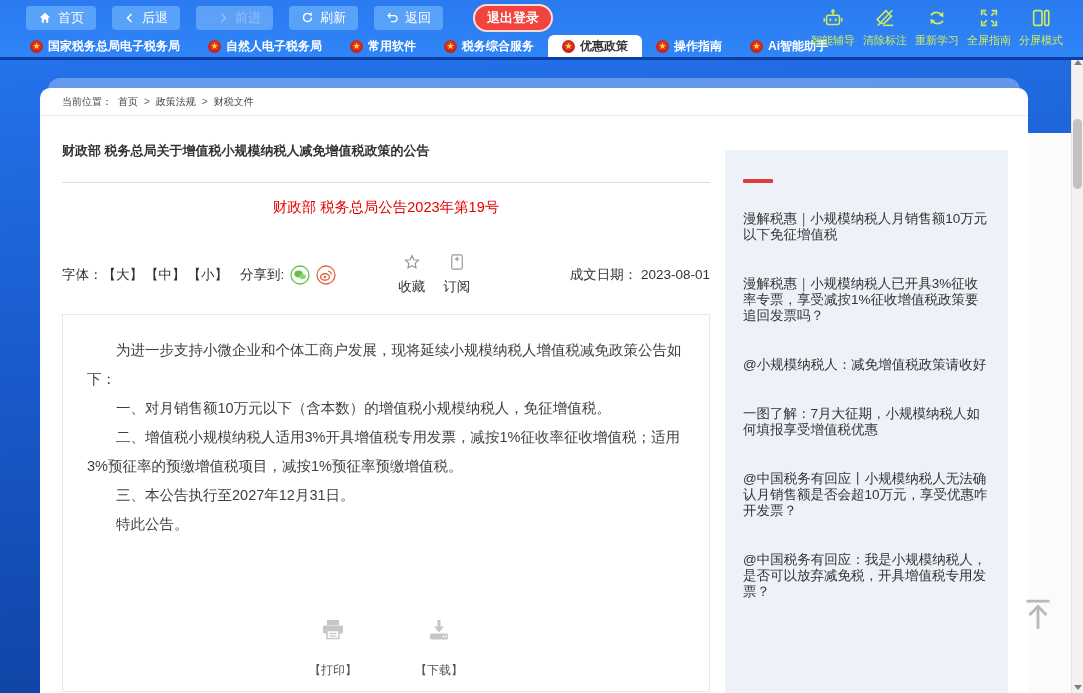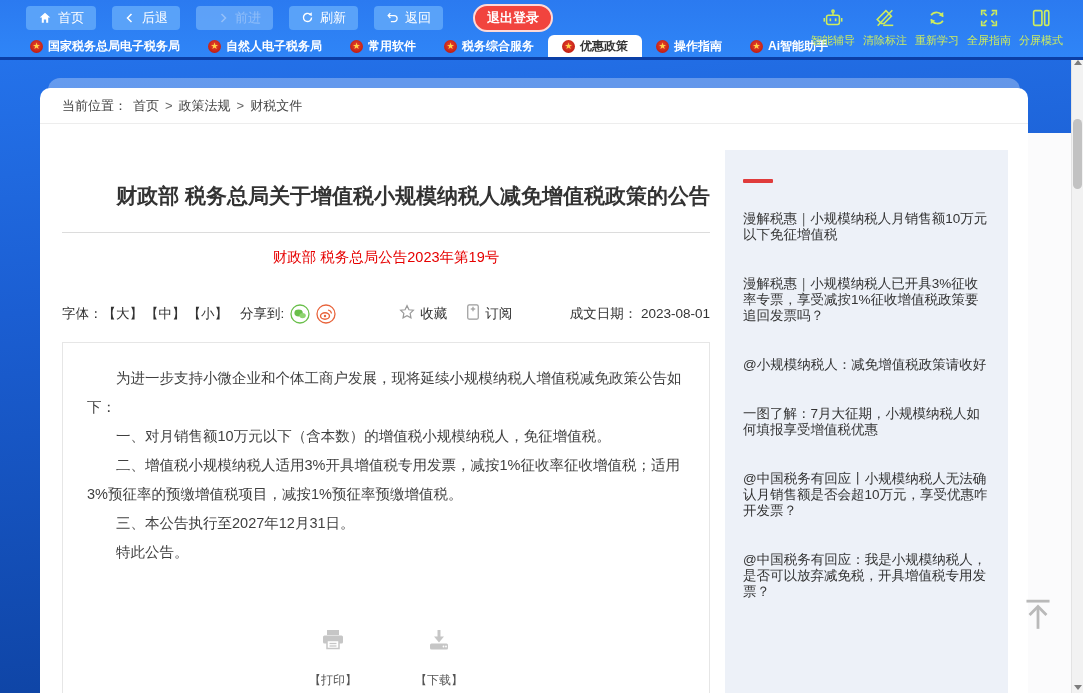--- a/index.html
+++ b/index.html
@@ -43,8 +43,8 @@
           background:#fff; border-radius:10px 10px 0 0; }
 
   
-  .breadcrumb { height:36px; display:flex; align-items:center; gap:6px;
-                padding:0 22px; font-size:13px; color:#444;
+  .breadcrumb { height:28px; display:flex; align-items:center; gap:6px;
+                padding:0 22px; font-size:10px; color:#444;
                 border-bottom:1px solid #ededed; }
   .crumb-link { cursor:pointer; }
   .crumb-sep { color:#666; }

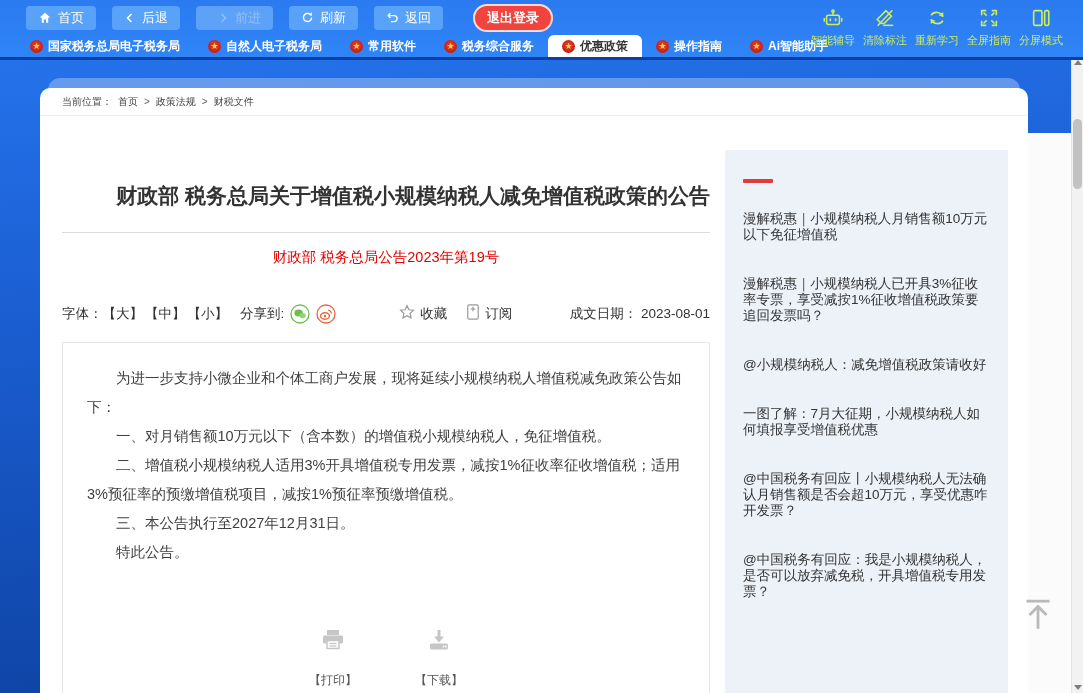--- a/index.html
+++ b/index.html
@@ -51,7 +51,7 @@
 
   
   .doc { position:absolute; left:22px; top:36px; width:648px; }
-  .doc-title { margin-top:58px; text-align:right; font-size:21px; color:#333; }
+  .doc-title { margin-top:18px; text-align:left; font-size:13px; color:#333; }
   .title-divider { margin-top:22px; border:none; border-top:1px solid #dcdcdc; }
   .doc-number { margin-top:15px; text-align:center; color:#e60000; font-size:14.5px; }
   .meta-row { margin-top:36px; display:flex; align-items:center; font-size:13.5px; color:#333; }

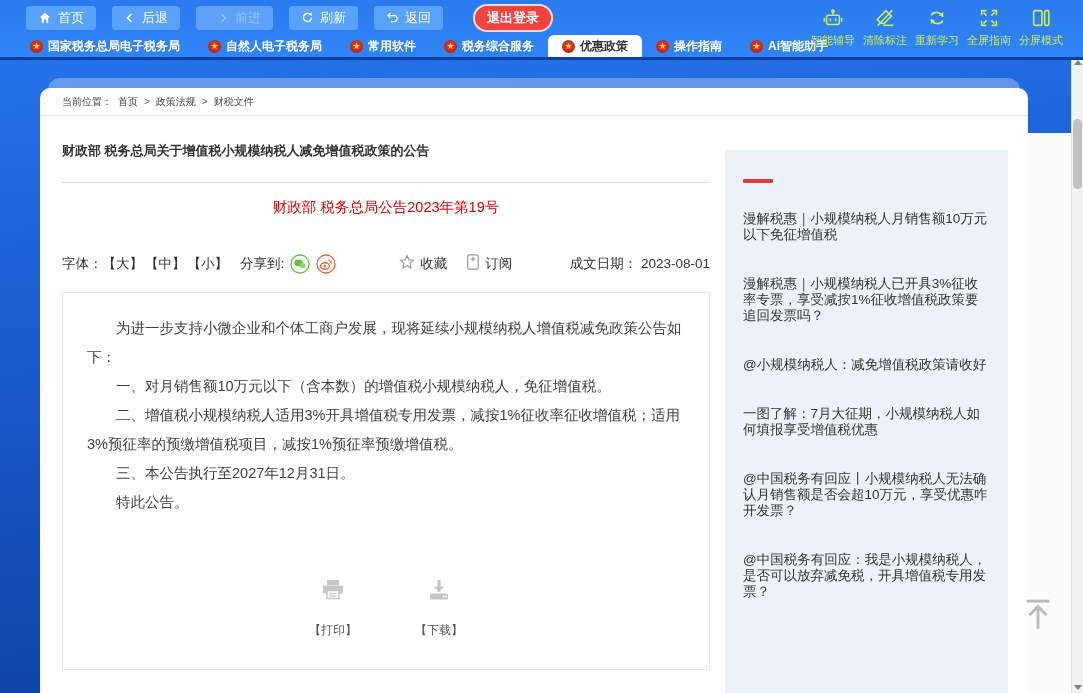--- a/index.html
+++ b/index.html
@@ -59,7 +59,7 @@
   .share-label { margin-left:10px; }
   .share-icon { display:inline-flex; margin-left:6px; cursor:pointer; vertical-align:middle; }
   .meta-mid { margin-left:62px; display:flex; align-items:center; gap:18px; }
-  .meta-action { display:flex; align-items:center; gap:4px; cursor:pointer; color:#333; }
+  .meta-action { display:flex; align-items:center; gap:4px; cursor:pointer; color:#333;flex-direction:column; }
   .meta-date { margin-left:auto; }
   .doc-body { margin-top:18px; border:1px solid #e6e6e6; height:378px; position:relative;
               padding:21px 24px 0; font-size:14.5px; color:#3f3f3f; line-height:29px; }

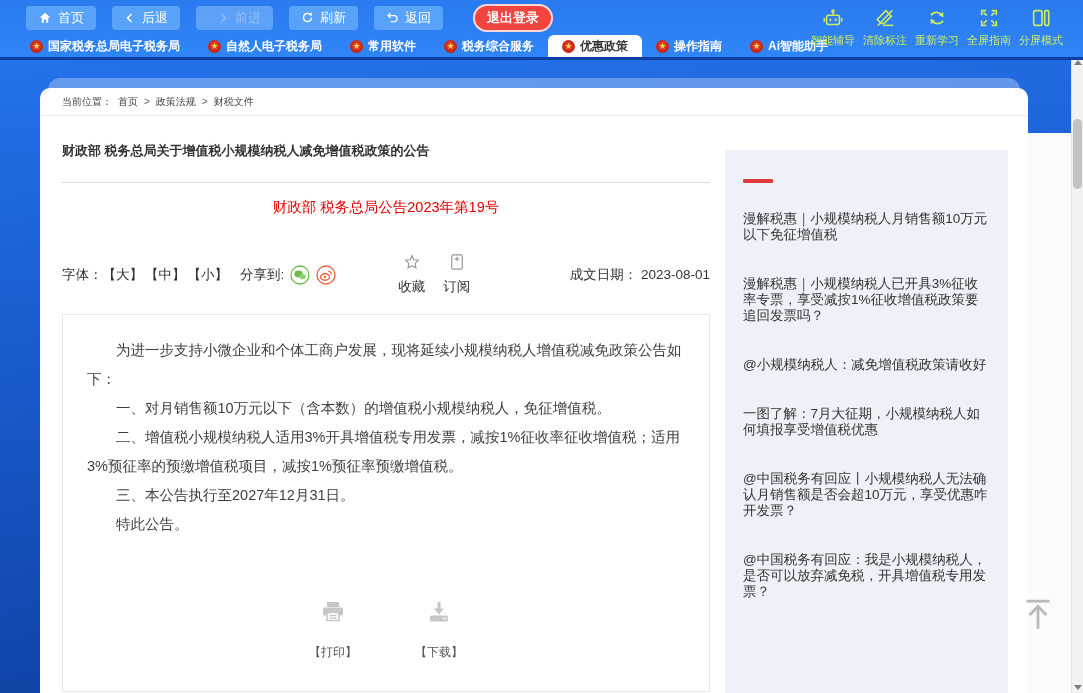--- a/index.html
+++ b/index.html
@@ -65,7 +65,7 @@
               padding:21px 24px 0; font-size:14.5px; color:#3f3f3f; line-height:29px; }
   .doc-body p { text-indent:2em; }
   .sig-block { text-align:right; padding-right:20px; margin-top:28px; line-height:29px; color:#3f3f3f; }
-  .doc-actions { position:absolute; left:0; right:0; bottom:24px; display:flex;
+  .doc-actions { position:absolute; left:0; right:0; bottom:6px; display:flex;
                  justify-content:center; gap:58px; }
   .doc-action { display:flex; flex-direction:column; align-items:center; gap:3px;
                 cursor:pointer; font-size:12px; color:#555; }

